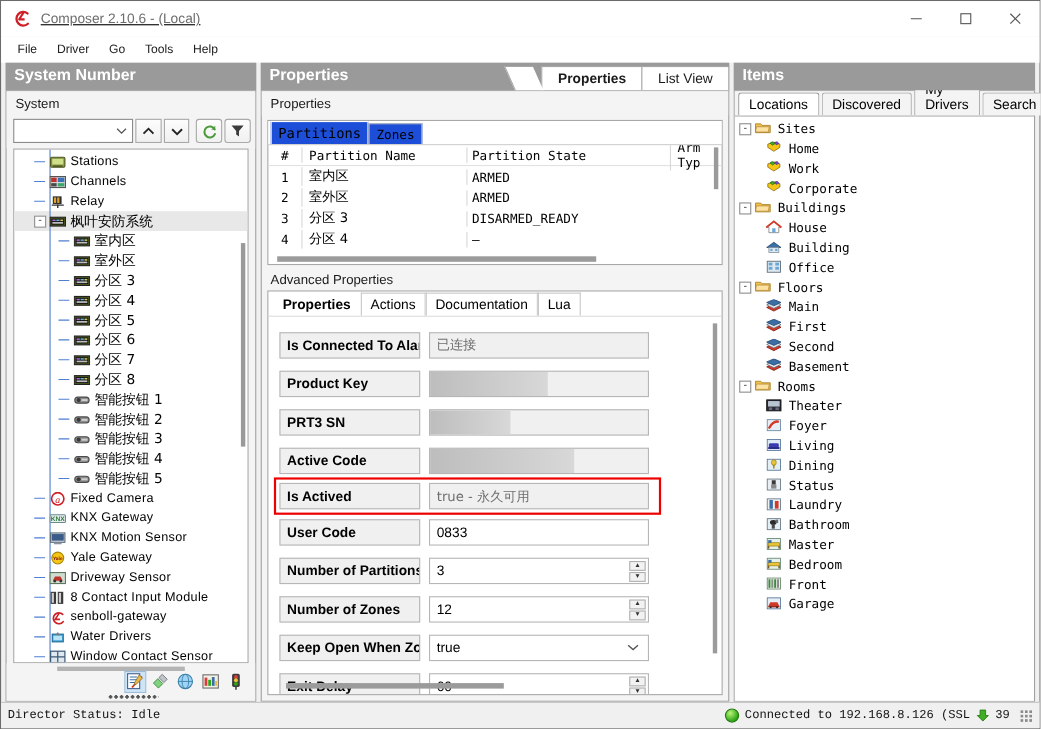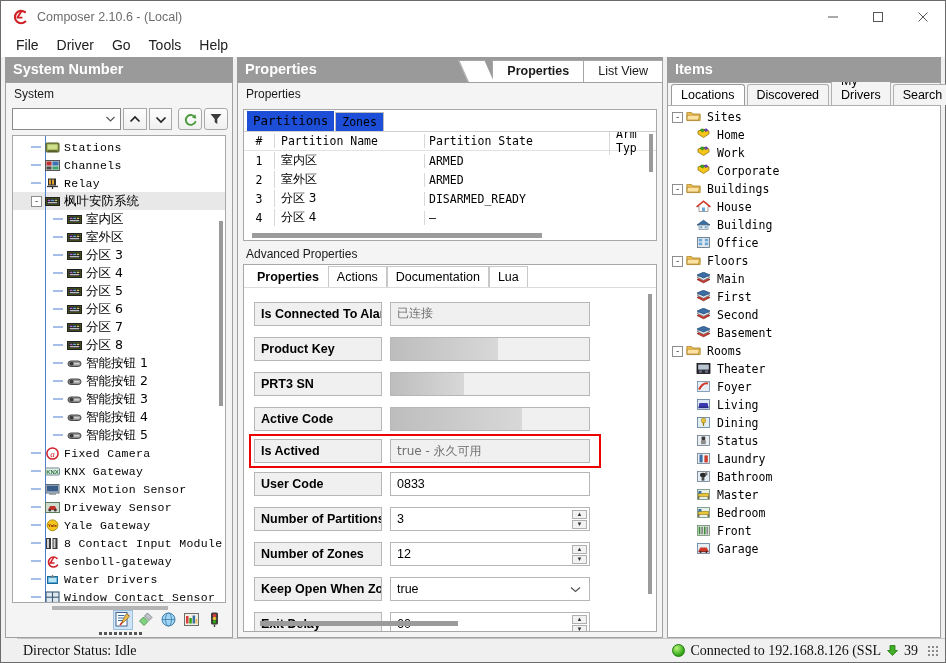--- a/index.html
+++ b/index.html
@@ -24,6 +24,7 @@
     height: 32px; background: #ffffff;
     display: flex; align-items: center;
     flex: 0 0 32px;
+    text-decoration: underline;
   }
   .tb-logo {
     width: 18px; height: 18px; margin-left: 10px; margin-right: 8px;

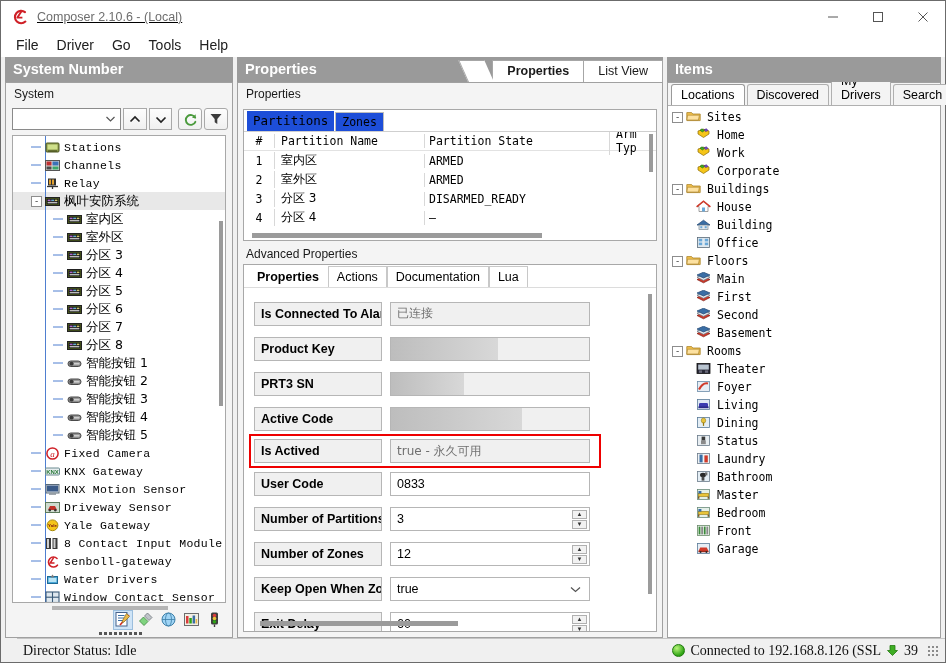--- a/index.html
+++ b/index.html
@@ -45,7 +45,7 @@
     flex: 0 0 24px;
   }
   .menu-item {
-    padding: 3px 9px; color: #202020; font-size: 14px;
+    padding: 3px 9px; color: #202020; font-size: 11px;
   }
 
   

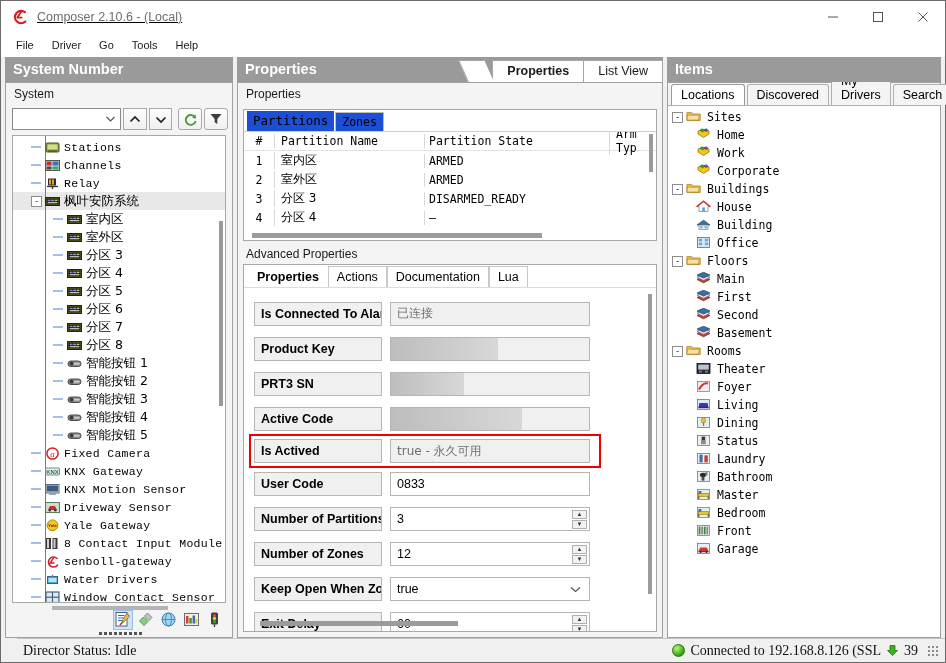--- a/index.html
+++ b/index.html
@@ -110,7 +110,7 @@
     display:inline-block; position: relative;
   }
   .tlabel-cjk { font-family: "DejaVu Sans", sans-serif; font-size: 12.5px; }
-  .tlabel { font-family: Liberation Mono, monospace; font-size: 11.5px; letter-spacing:0.3px; }
+  .tlabel { font-family: Liberation Sans, sans-serif; font-size: 11.5px; letter-spacing:0.3px; }
   .expander {
     width: 11px; height: 11px; border: 1px solid #8d8d8d; background: #fff;
     display: inline-flex; align-items: center; justify-content: center;

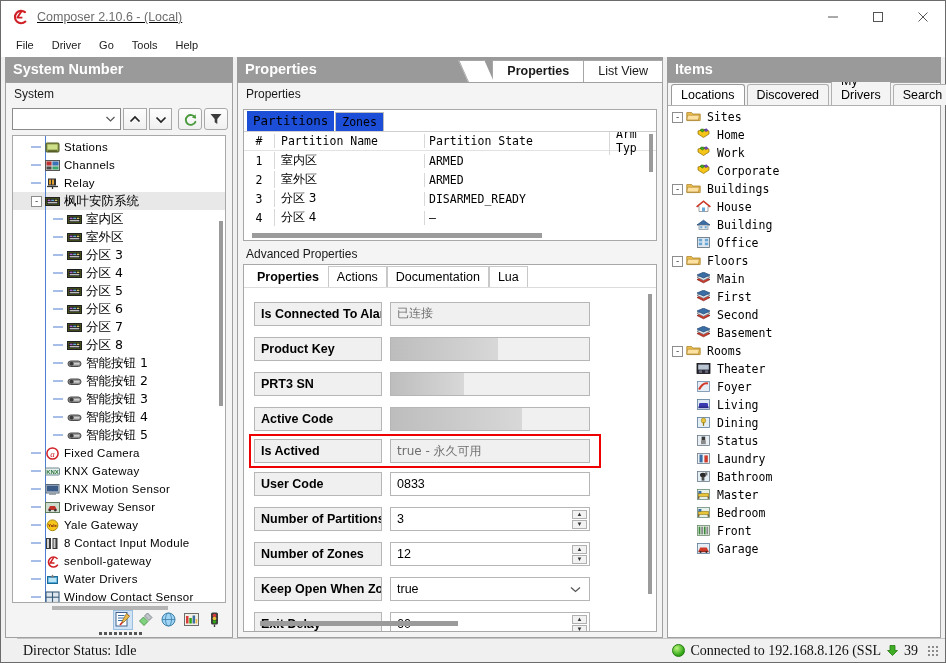--- a/index.html
+++ b/index.html
@@ -681,25 +681,25 @@
                   </svg>
                 </span>
                 <span class="tico"><svg width="15" height="13" viewBox="0 0 15 13">
+                    <circle cx="7.5" cy="6.3" r="5.4" fill="#f5c518" stroke="#a88a08"></circle>
+                    <text x="7.5" y="8.2" font-size="4.4" font-family="sans-serif" font-weight="bold" fill="#7a1010" text-anchor="middle">Yale</text>
+                  </svg></span>
+                <span class="tlabel">Yale Gateway</span>
+              </div>
+              <div class="tnode">
+                <span class="tindent" style="width:16px"></span>
+                <span style="display:inline-block;width:14px;flex:0 0 14px;">
+      <svg width="14" height="18" style="display:block">
+                    <line x1="0" y1="9" x2="10" y2="9" stroke="#4f7fd0" stroke-width="1"></line>
+                  </svg>
+                </span>
+                <span class="tico"><svg width="15" height="13" viewBox="0 0 15 13">
                     <rect x="0.5" y="1.5" width="14" height="10" fill="#cfdcd0" stroke="#5d7a5d"></rect>
                     <path d="M3 9 L5 5 L10 5 L12 9 Z" fill="#c0332a"></path>
                     <circle cx="4.8" cy="9.3" r="1.2" fill="#333"></circle>
                     <circle cx="10.3" cy="9.3" r="1.2" fill="#333"></circle>
                   </svg></span>
                 <span class="tlabel">Driveway Sensor</span>
-              </div>
-              <div class="tnode">
-                <span class="tindent" style="width:16px"></span>
-                <span style="display:inline-block;width:14px;flex:0 0 14px;">
-      <svg width="14" height="18" style="display:block">
-                    <line x1="0" y1="9" x2="10" y2="9" stroke="#4f7fd0" stroke-width="1"></line>
-                  </svg>
-                </span>
-                <span class="tico"><svg width="15" height="13" viewBox="0 0 15 13">
-                    <circle cx="7.5" cy="6.3" r="5.4" fill="#f5c518" stroke="#a88a08"></circle>
-                    <text x="7.5" y="8.2" font-size="4.4" font-family="sans-serif" font-weight="bold" fill="#7a1010" text-anchor="middle">Yale</text>
-                  </svg></span>
-                <span class="tlabel">Yale Gateway</span>
               </div>
               <div class="tnode">
                 <span class="tindent" style="width:16px"></span>

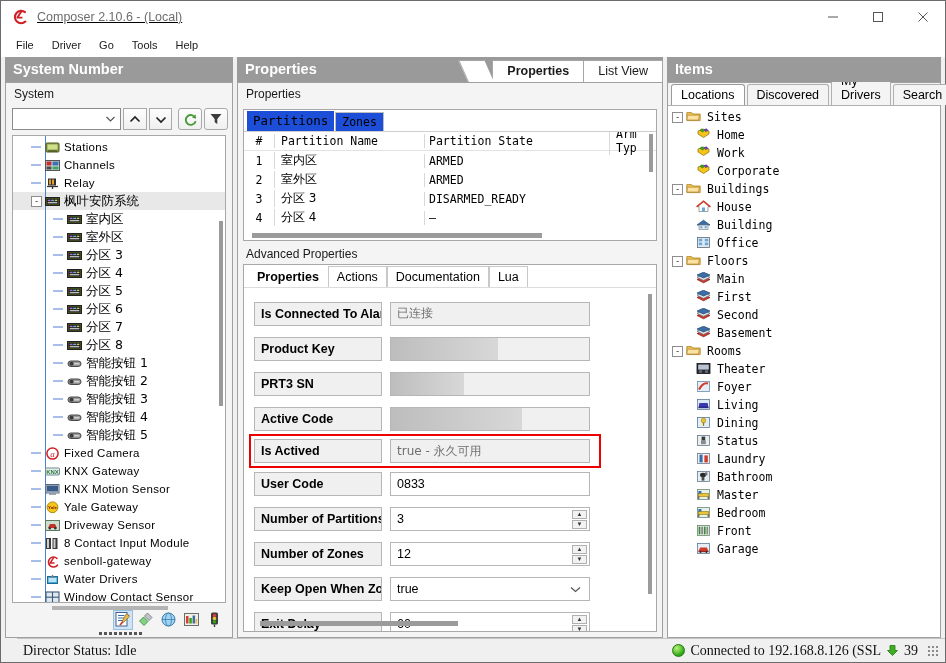--- a/index.html
+++ b/index.html
@@ -272,7 +272,7 @@
     flex: 0 0 24px; height: 24px; background:#f0f0f0;
     border-top: 1px solid #c4c4c4;
     display:flex; align-items:center; padding: 0 6px;
-    font-family:Liberation Serif, serif; font-size: 14px; color:#111;margin-left:16px;
+    font-family:Liberation Mono, monospace; font-size: 11px; color:#111;
   }
   .sb-left { flex: 1; }
   .sb-right { display:flex; align-items:center; gap: 5px; }

